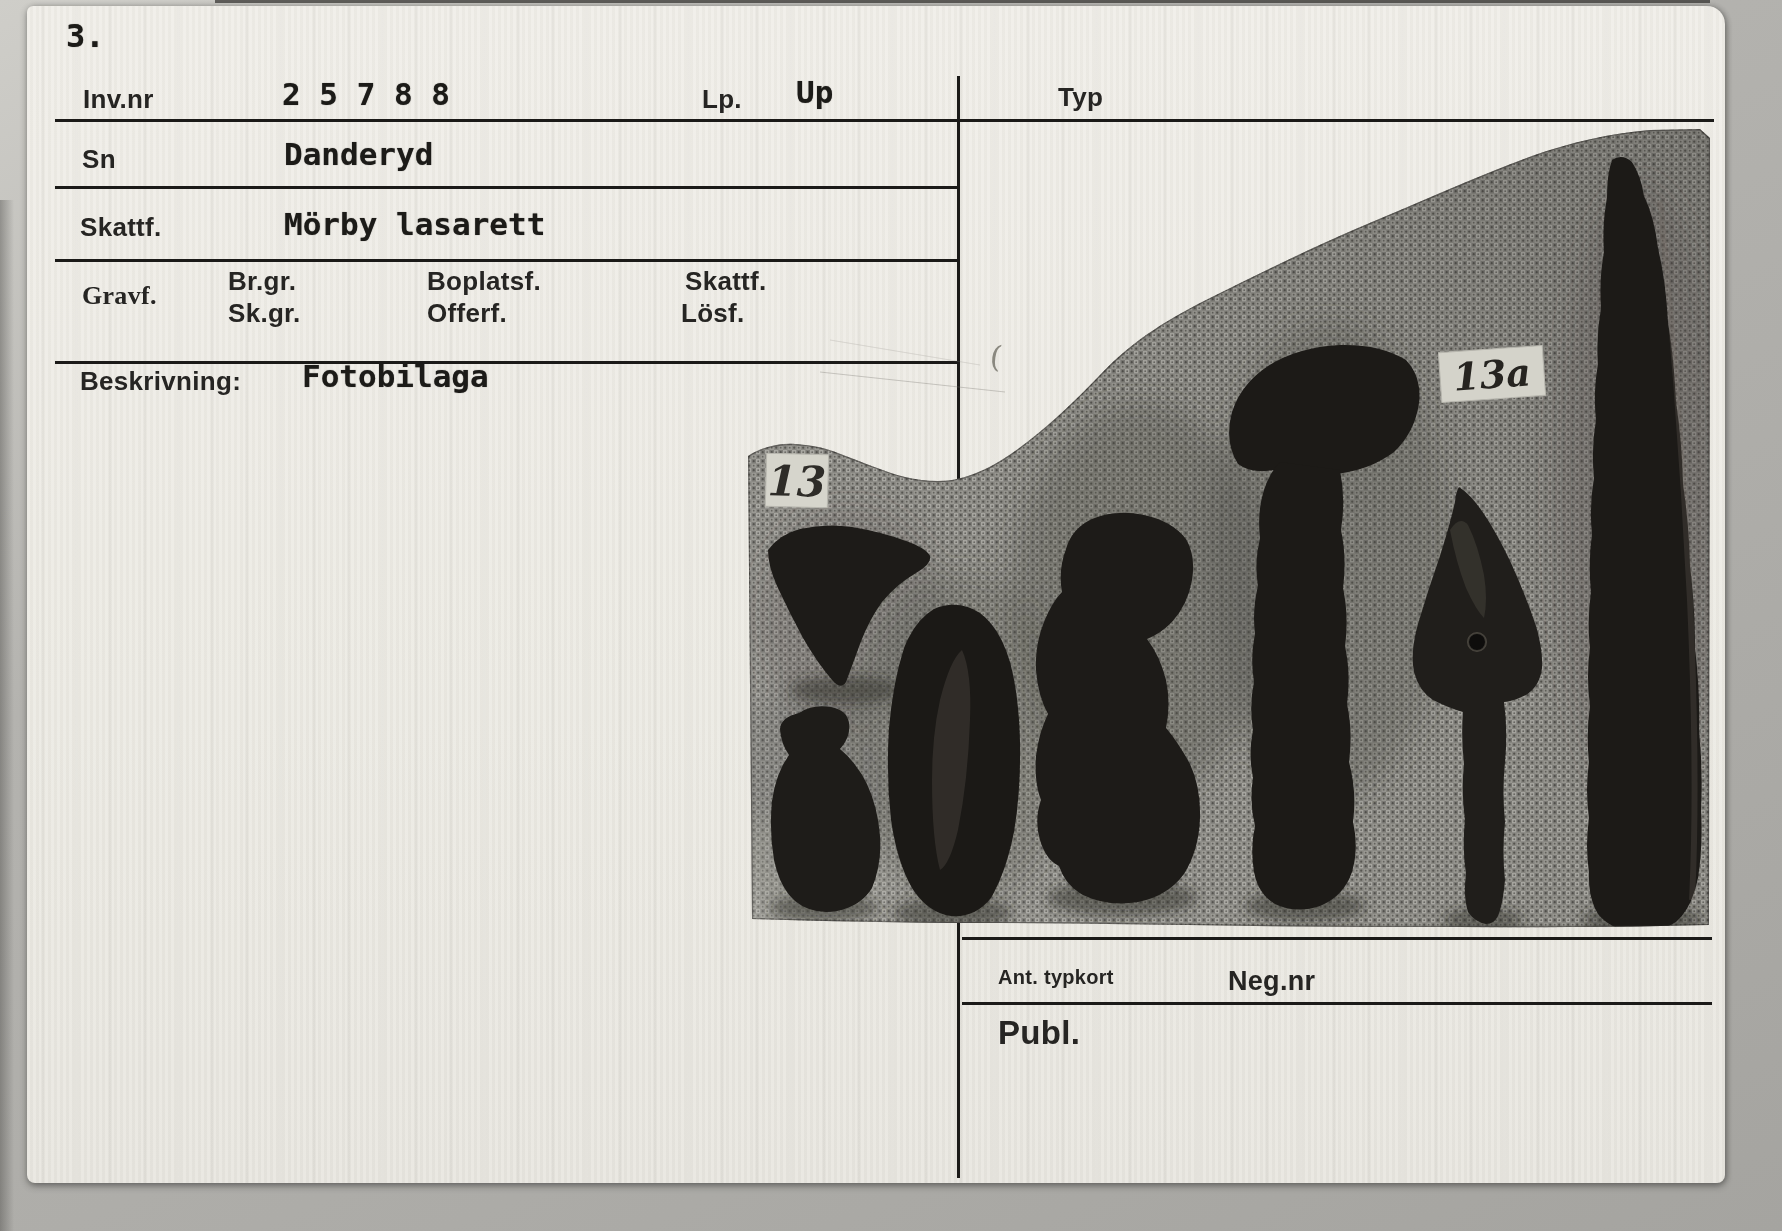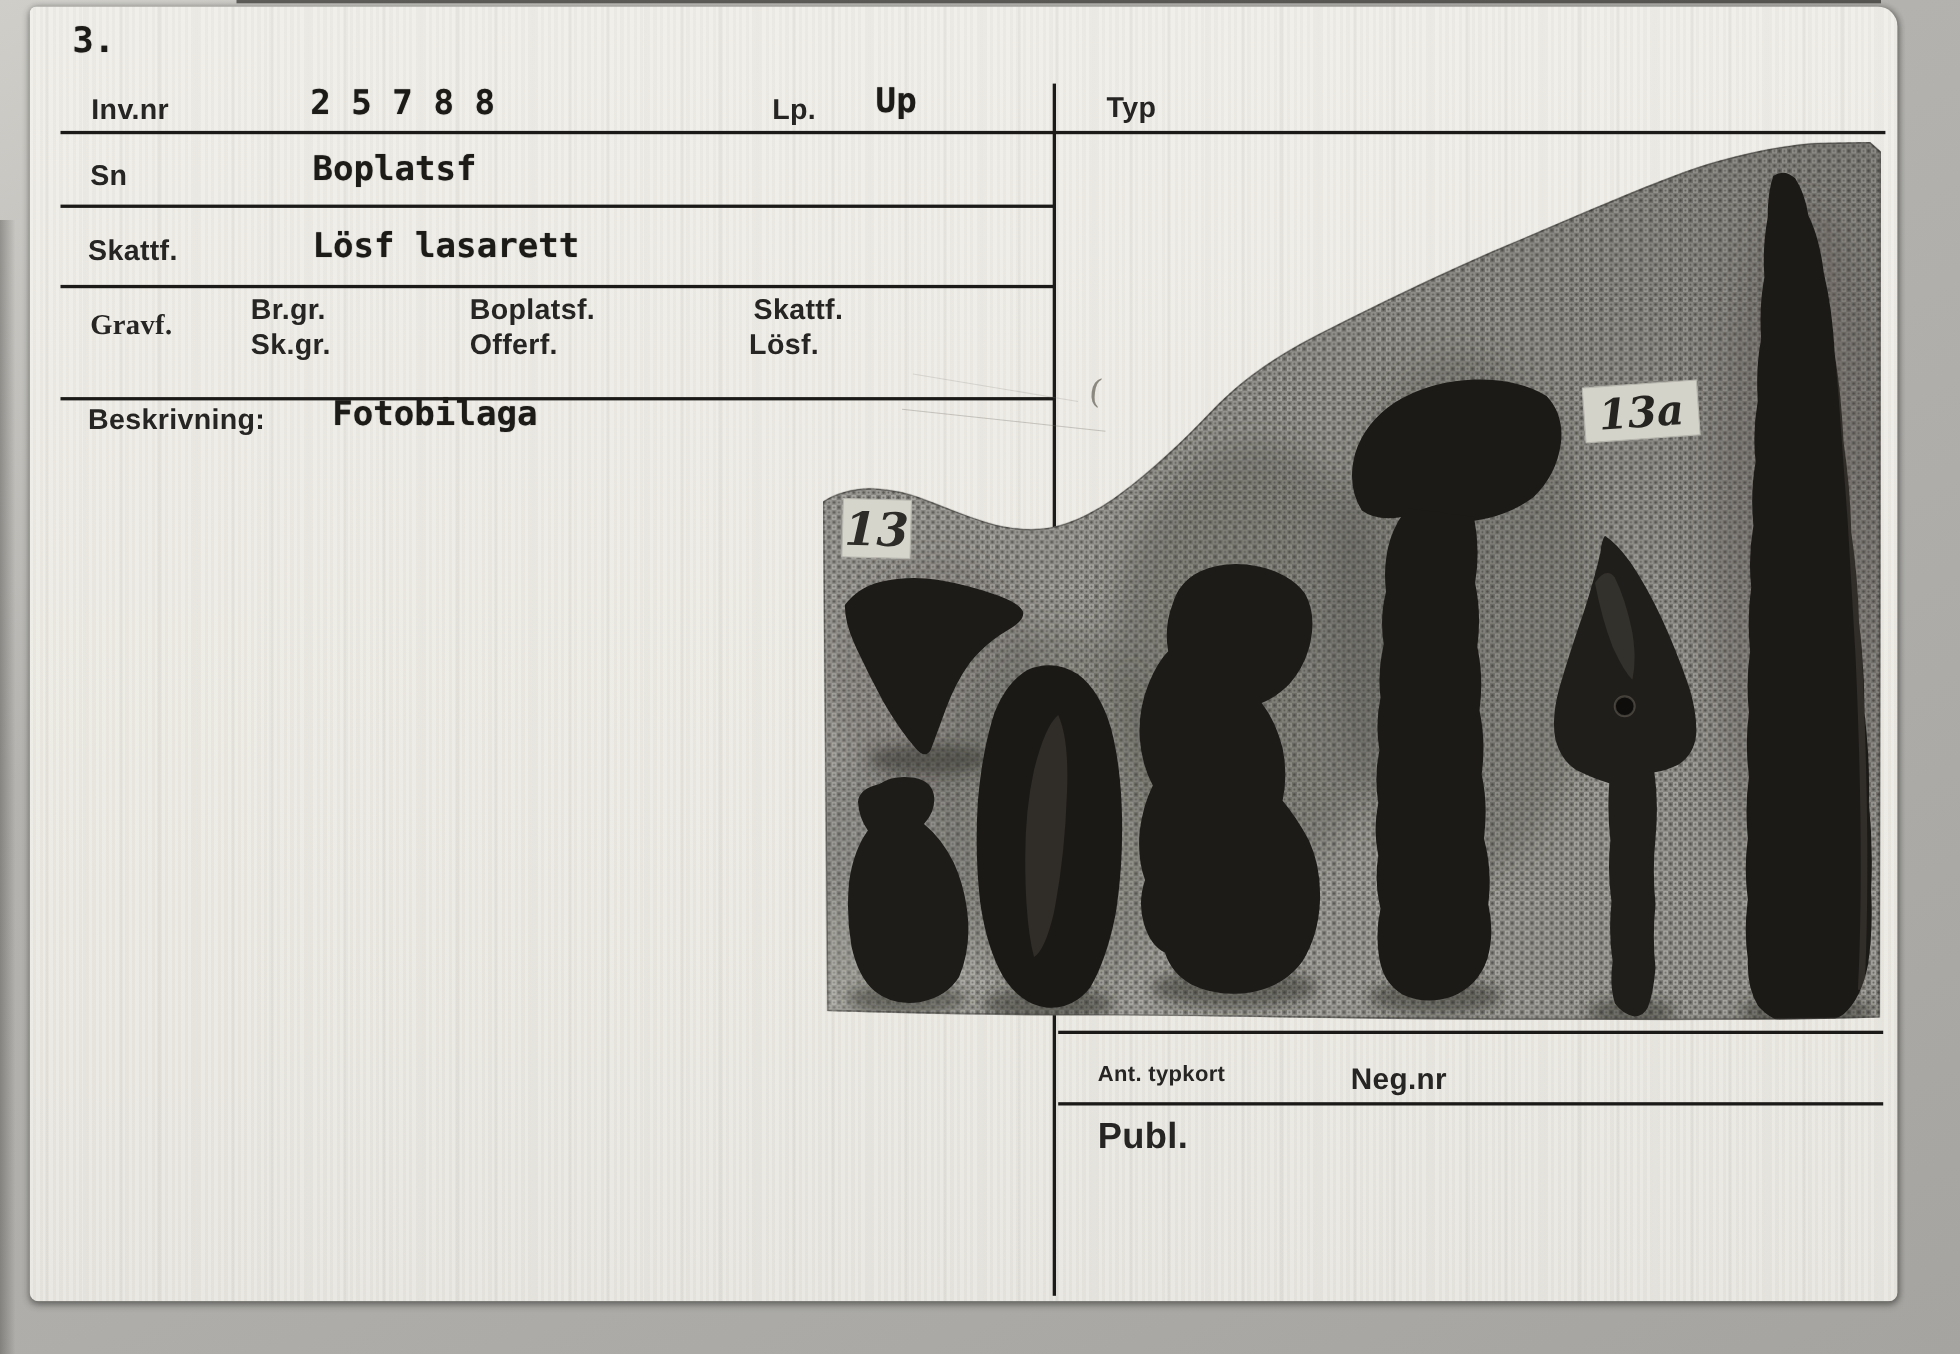--- a/index.html
+++ b/index.html
@@ -62,7 +62,7 @@
 
   <div class="lbl z3" style="left:83px;top:86px;">Inv.nr</div>
   <div class="lbl z3" style="left:702px;top:86px;">Lp.</div>
-  <div class="lbl z3" style="left:1006px;top:84px;">Typ</div>
+  <div class="lbl z3" style="left:1058px;top:84px;">Typ</div>
   <div class="lbl z3" style="left:82px;top:146px;">Sn</div>
   <div class="lbl z3" style="left:80px;top:214px;">Skattf.</div>
   <div class="lbl z3" style="left:82px;top:282px;font-family:Liberation Serif, serif;">Gravf.</div>

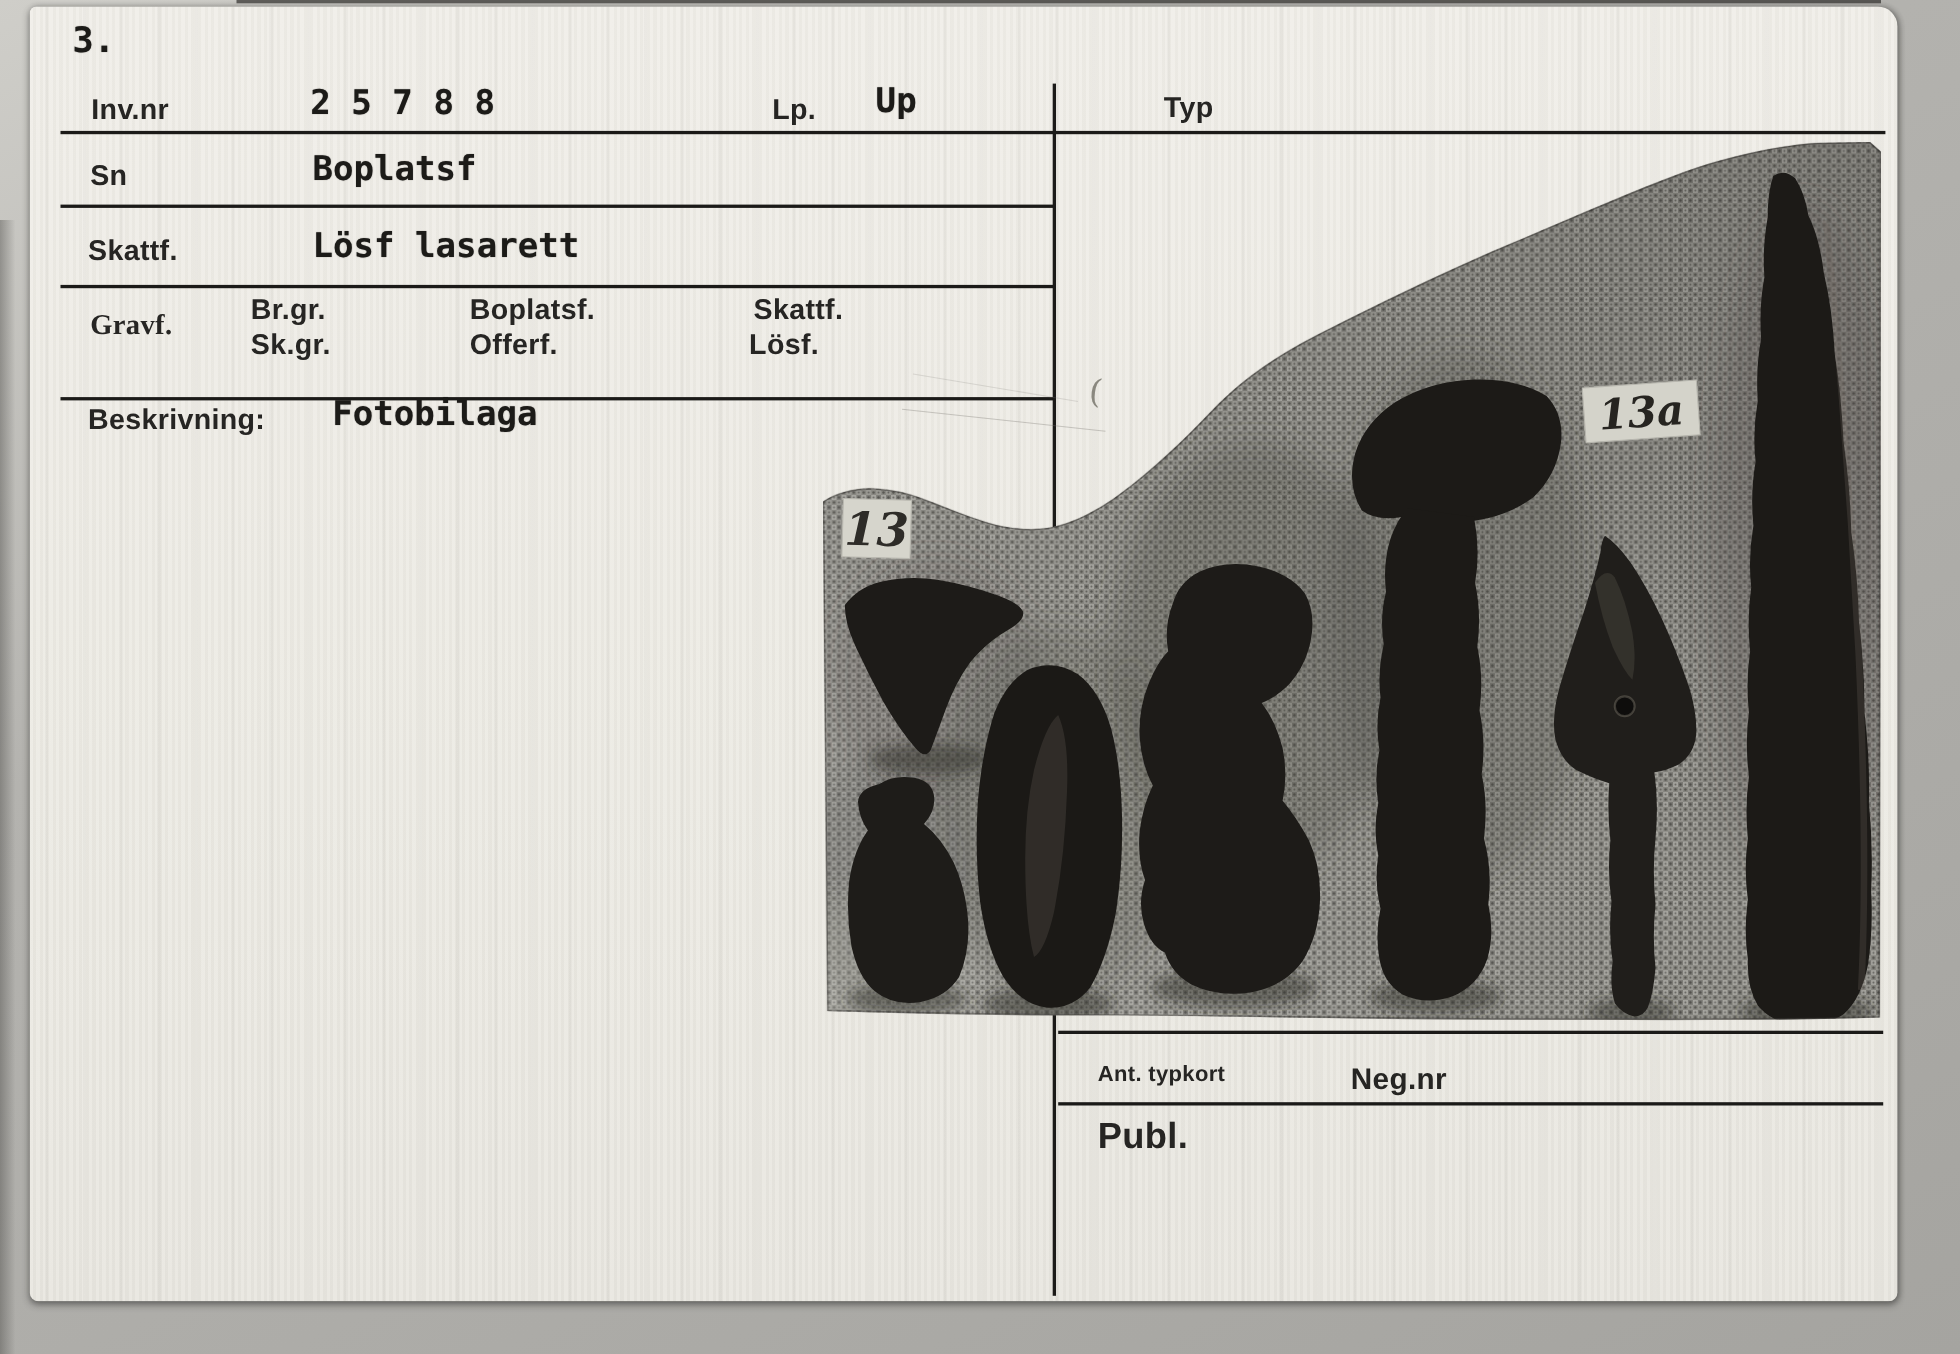--- a/index.html
+++ b/index.html
@@ -79,7 +79,7 @@
 
   <div class="type z3" style="left:282px;top:78px;">2 5 7 8 8</div>
   <div class="type z3" style="left:796px;top:76px;">Up</div>
-  <div class="type z3" style="left:284px;top:138px;">Boplatsf</div>
+  <div class="type z3" style="left:284px;top:138px;">Danderyd</div>
   <div class="type z3" style="left:284px;top:208px;">Lösf lasarett</div>
   <div class="type z3" style="left:302px;top:360px;">Fotobilaga</div>
 

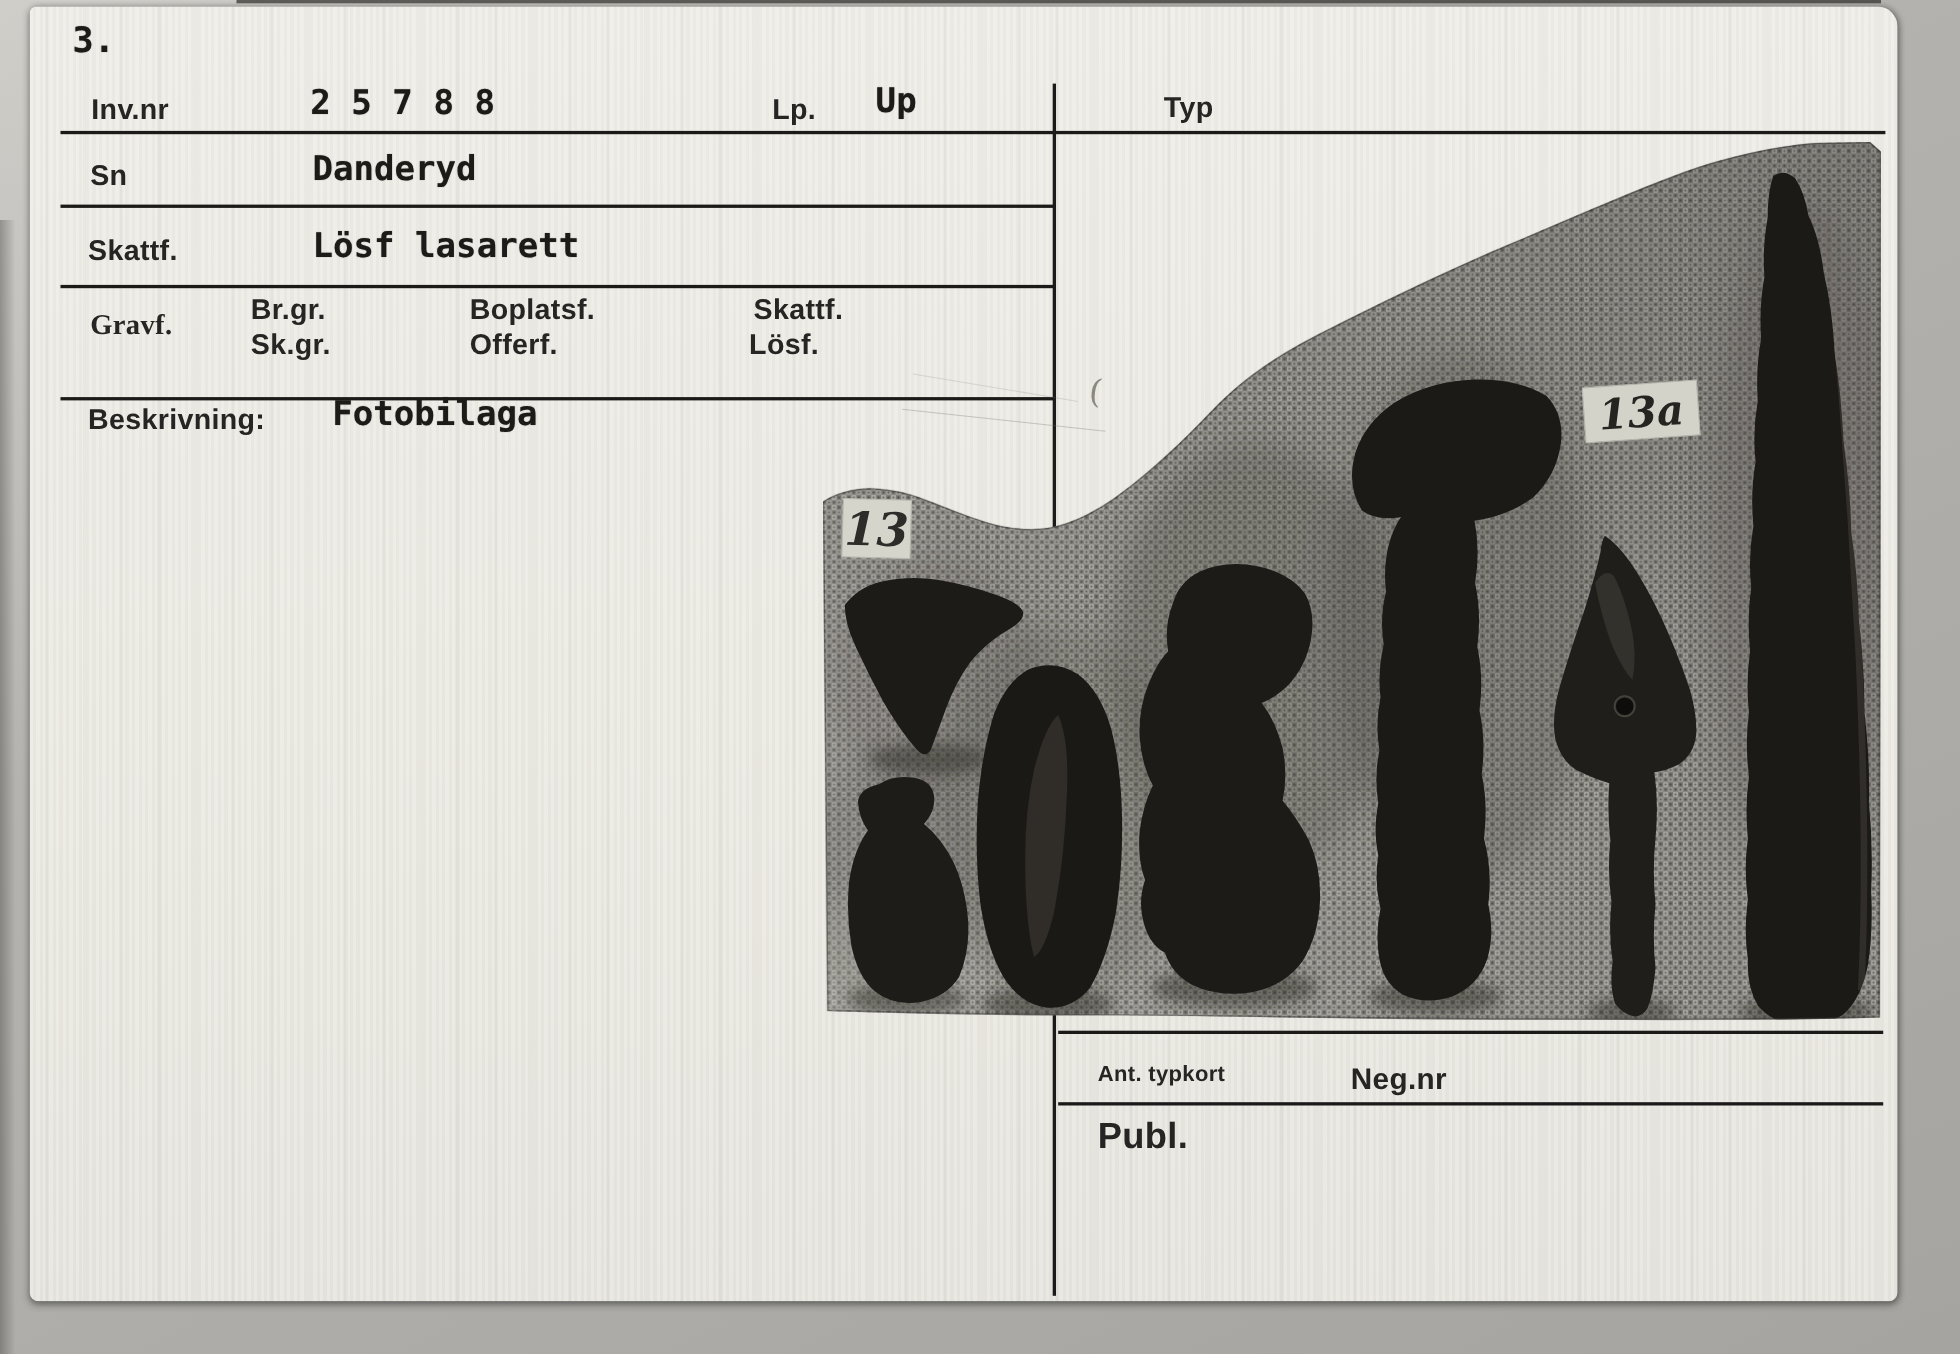--- a/index.html
+++ b/index.html
@@ -80,7 +80,7 @@
   <div class="type z3" style="left:282px;top:78px;">2 5 7 8 8</div>
   <div class="type z3" style="left:796px;top:76px;">Up</div>
   <div class="type z3" style="left:284px;top:138px;">Danderyd</div>
-  <div class="type z3" style="left:284px;top:208px;">Lösf lasarett</div>
+  <div class="type z3" style="left:284px;top:208px;">Mörby lasarett</div>
   <div class="type z3" style="left:302px;top:360px;">Fotobilaga</div>
 
   <div class="stray z3" style="left:990px;top:342px;">(</div>

